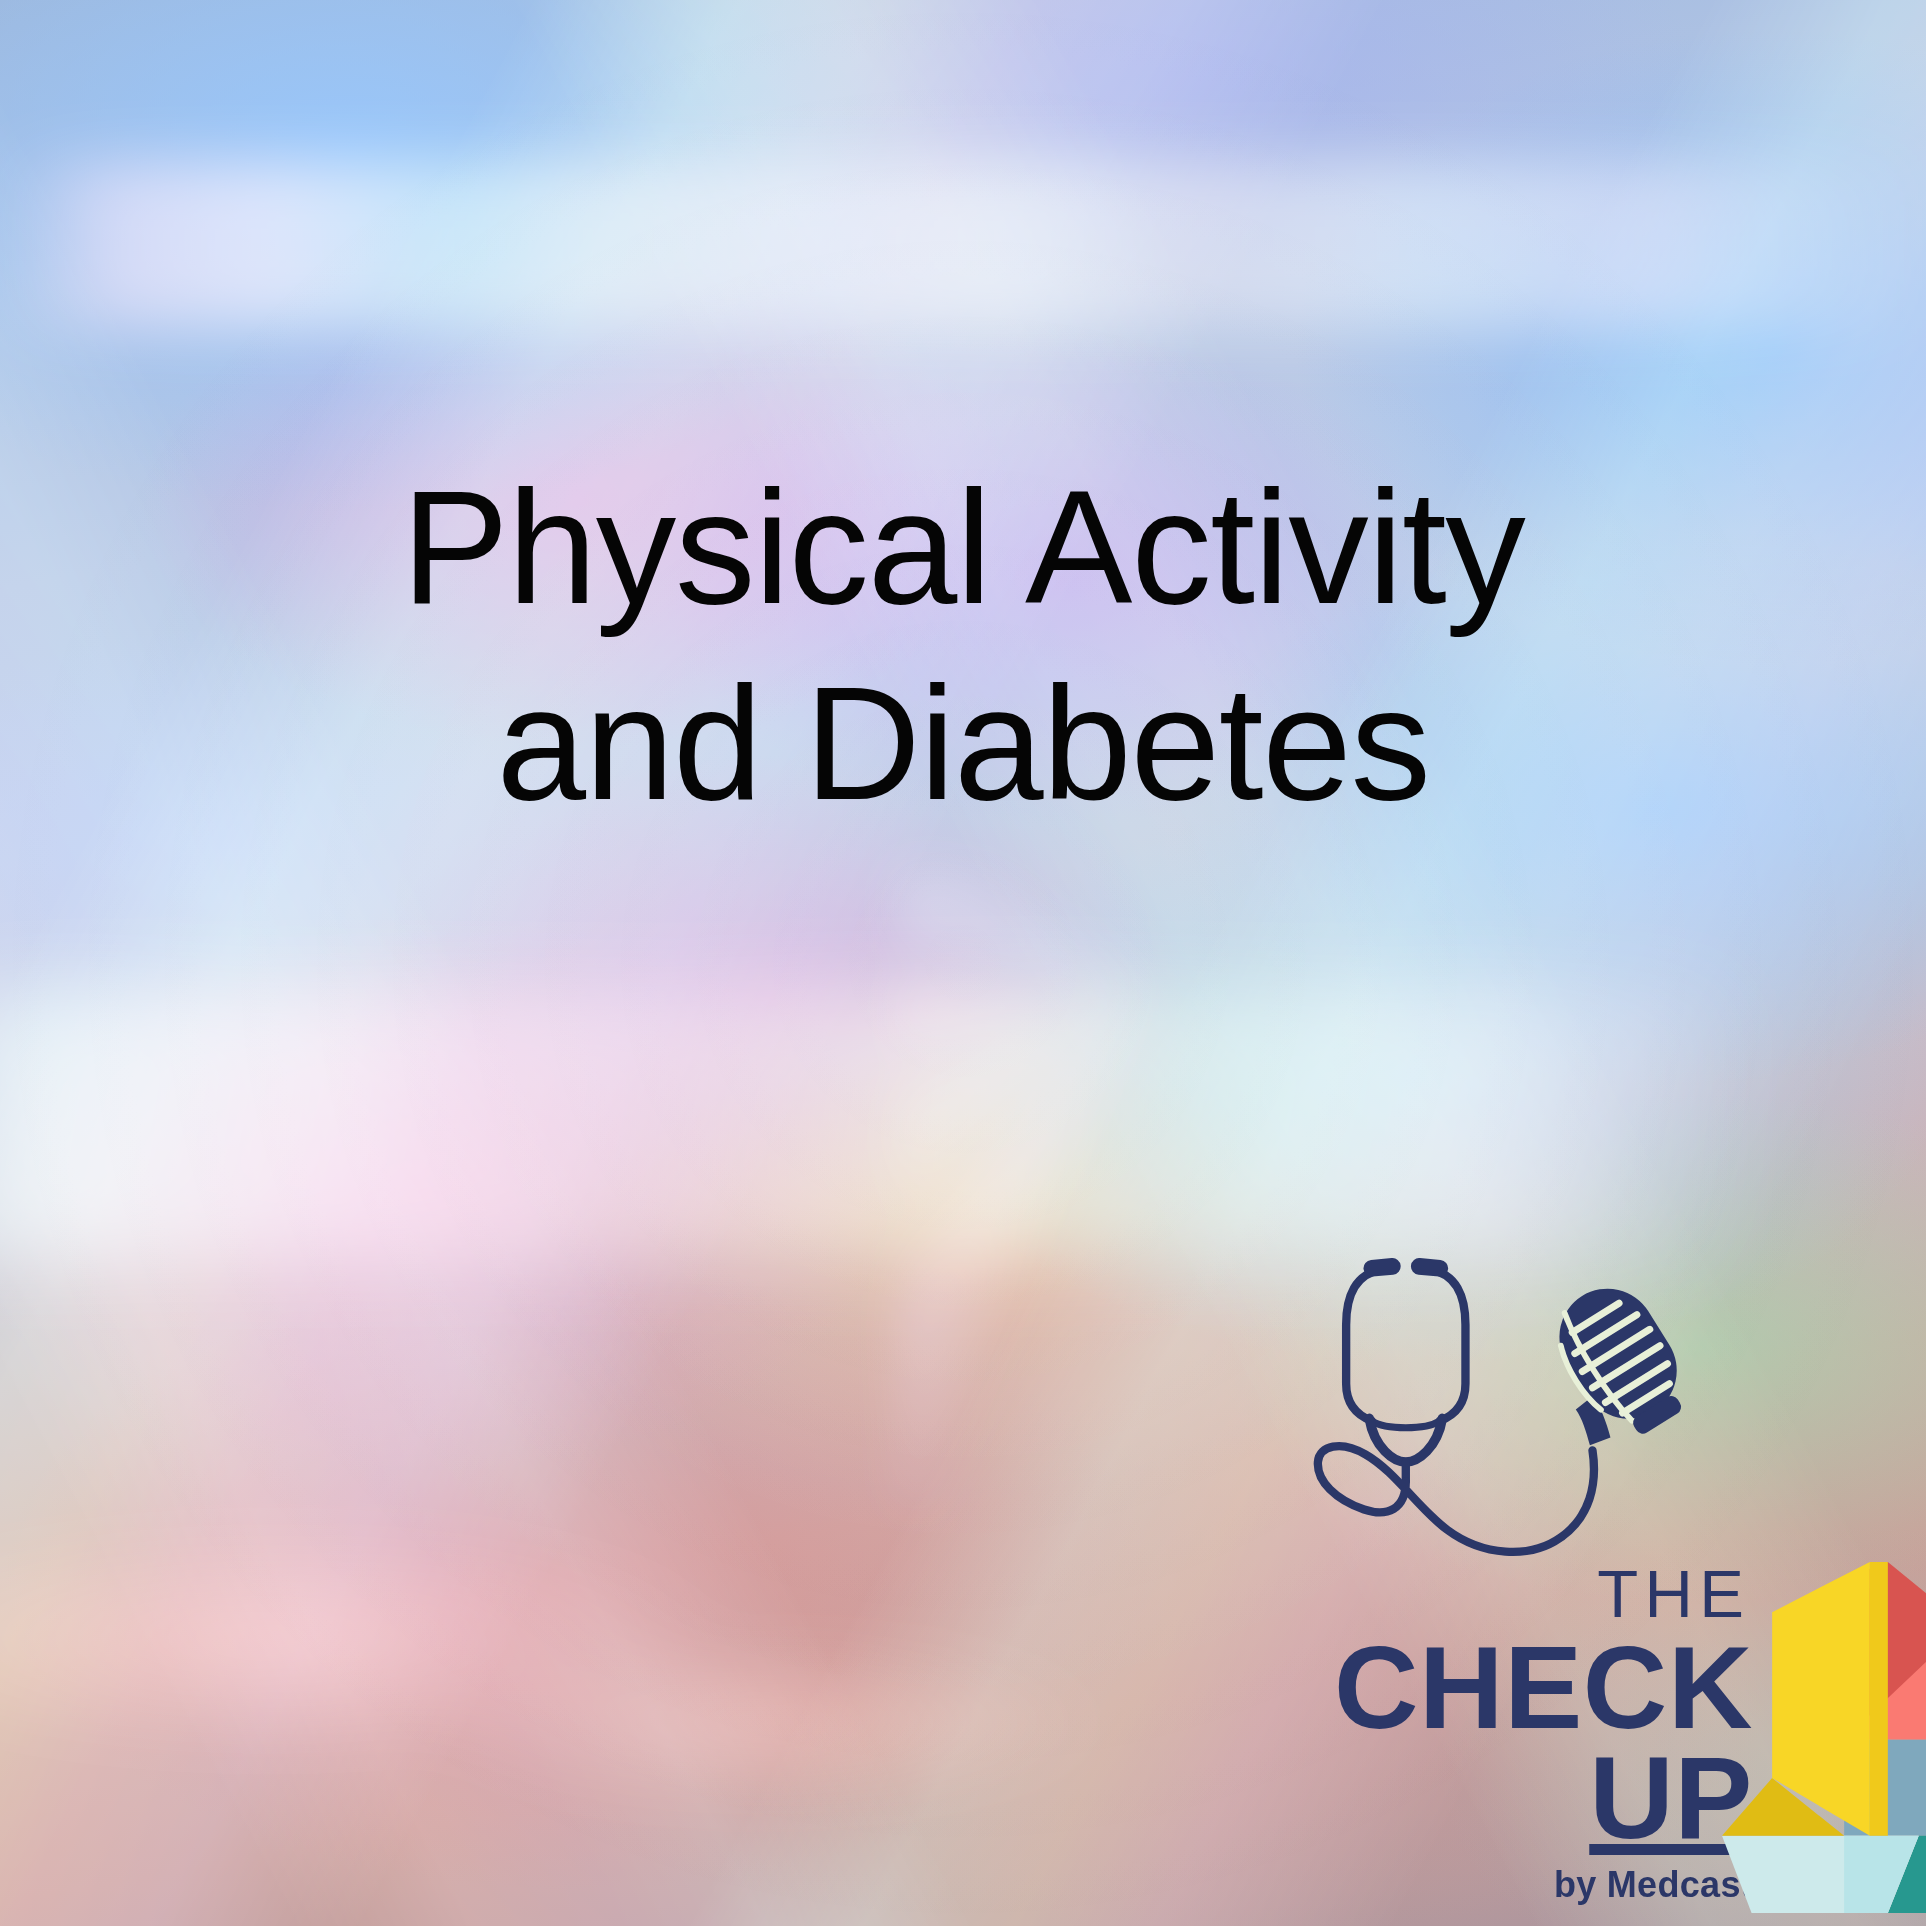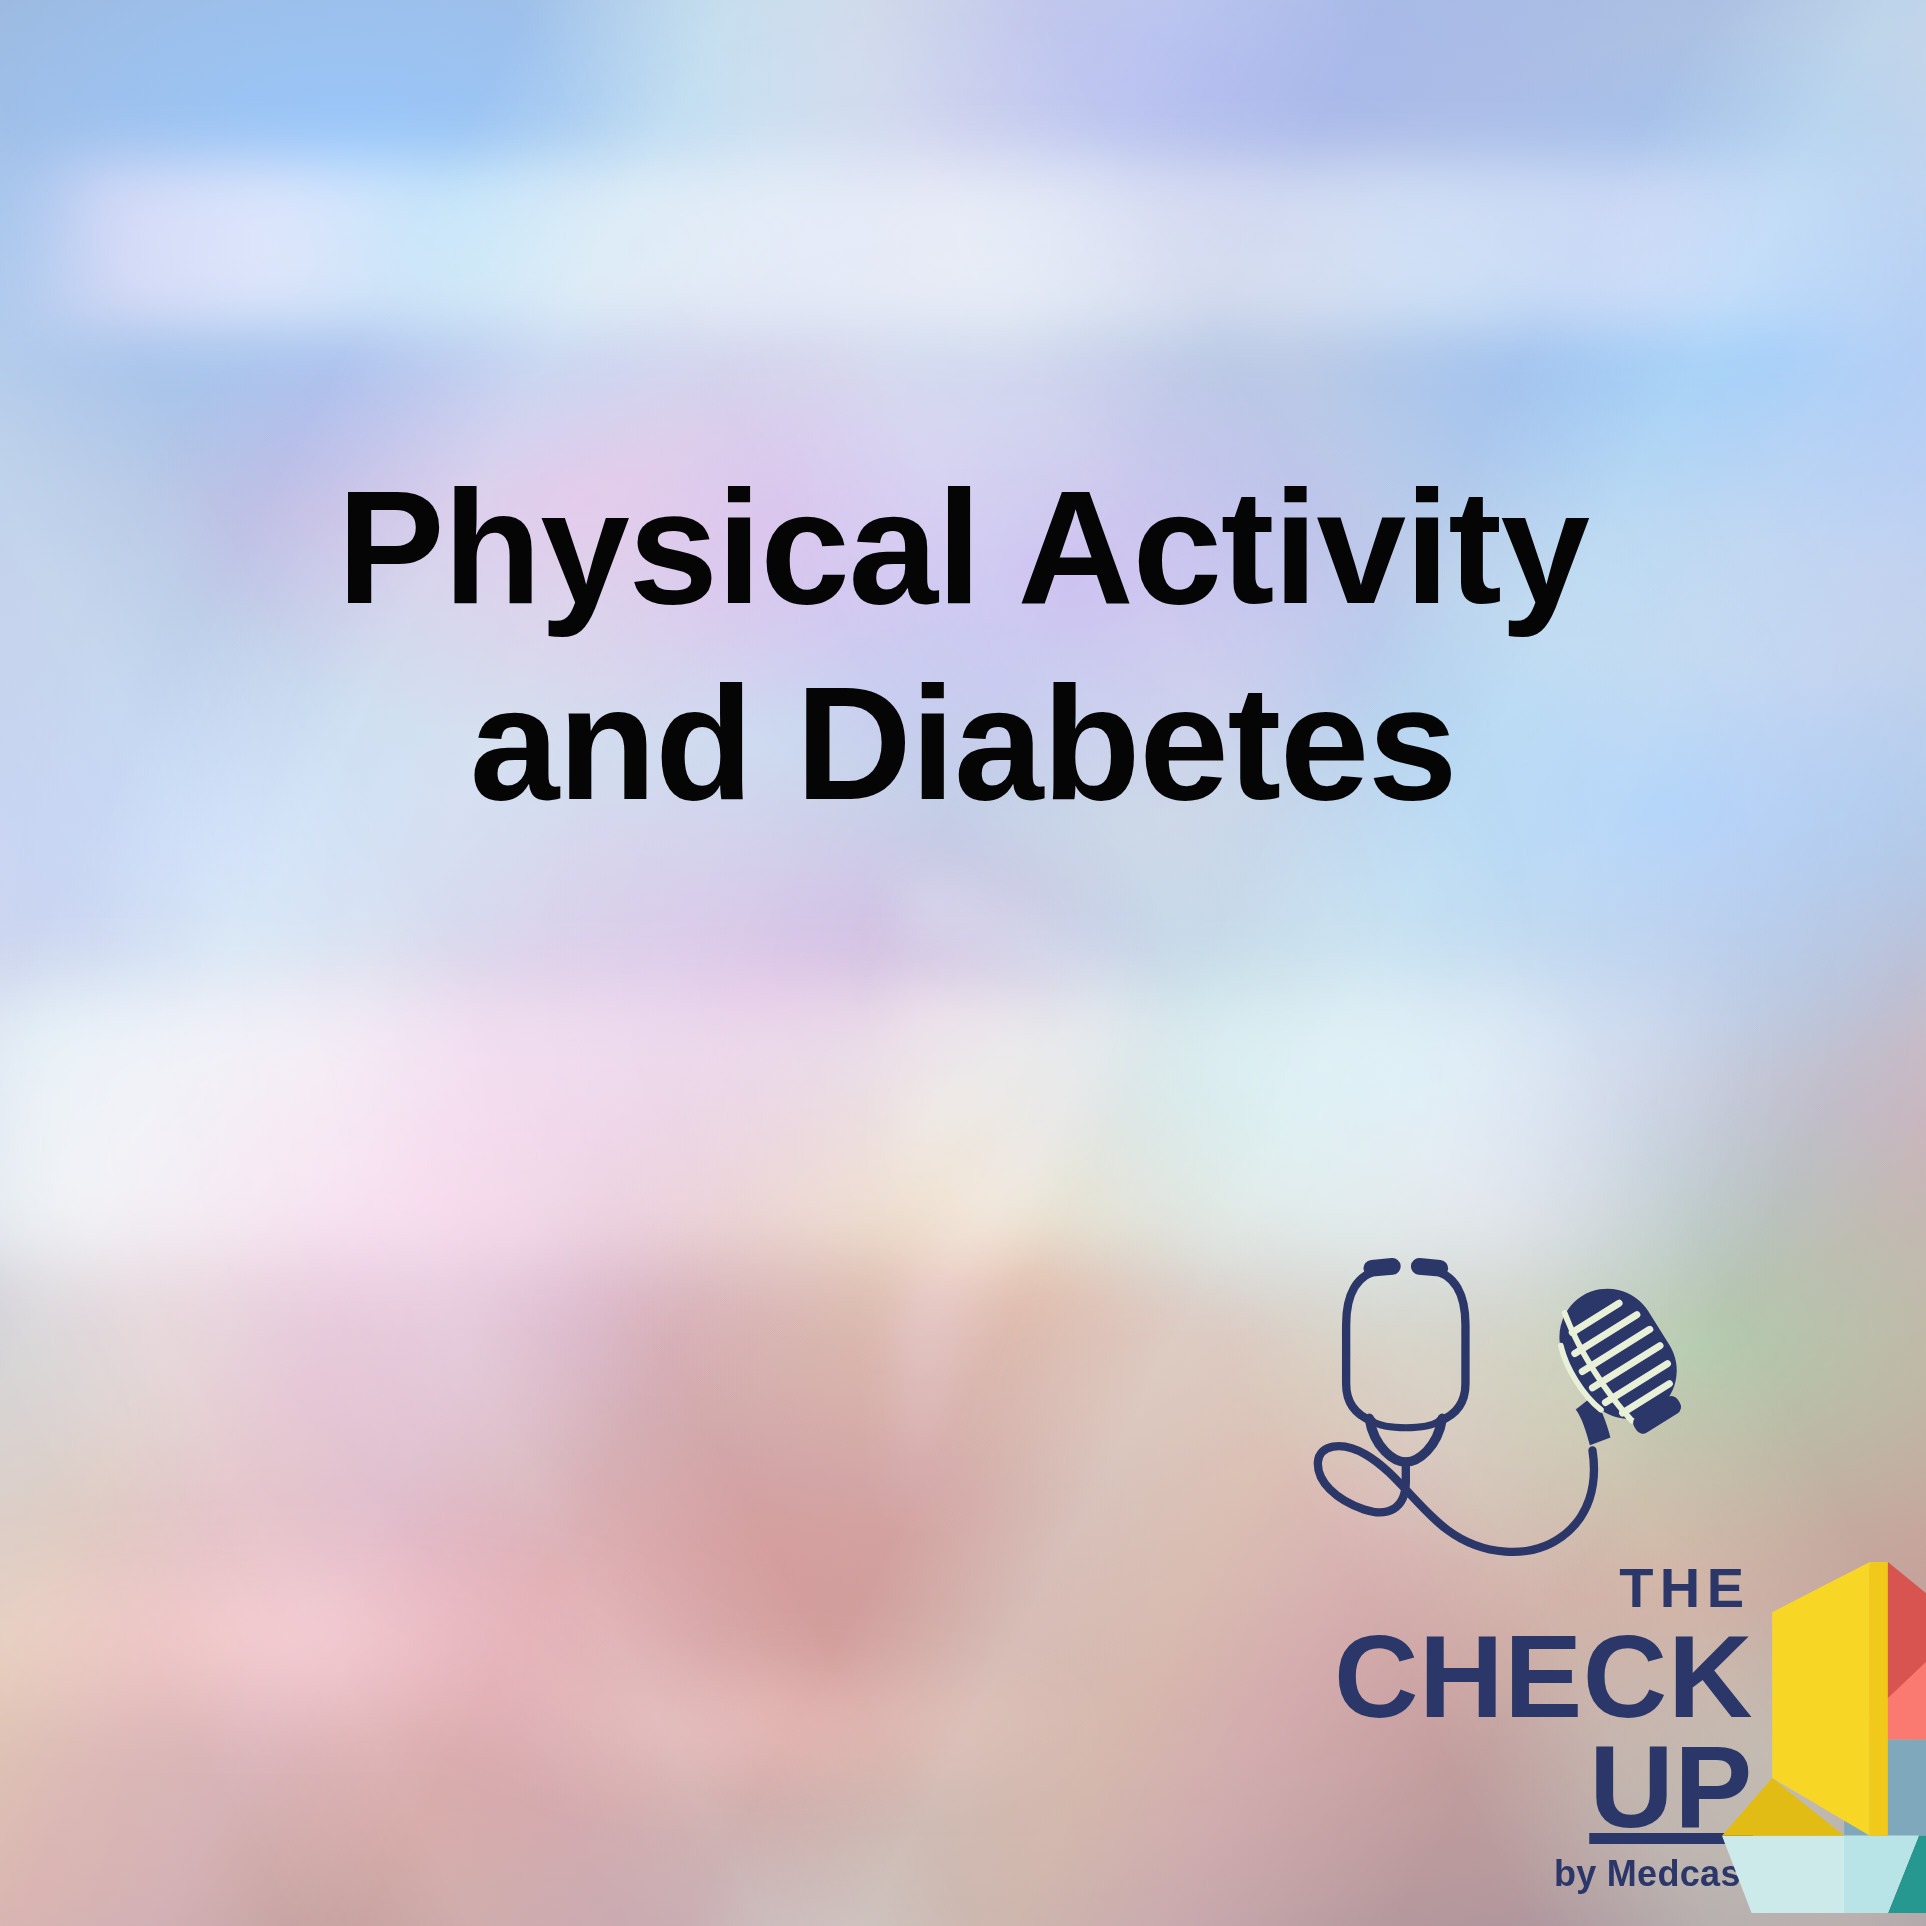--- a/index.html
+++ b/index.html
@@ -196,7 +196,7 @@
     display: block;
     color: #050505;
     font-size: 161px;
-    font-weight: 700;
+    font-weight: 400;
     line-height: 1.22;
     letter-spacing: -1.3px;
     white-space: nowrap;

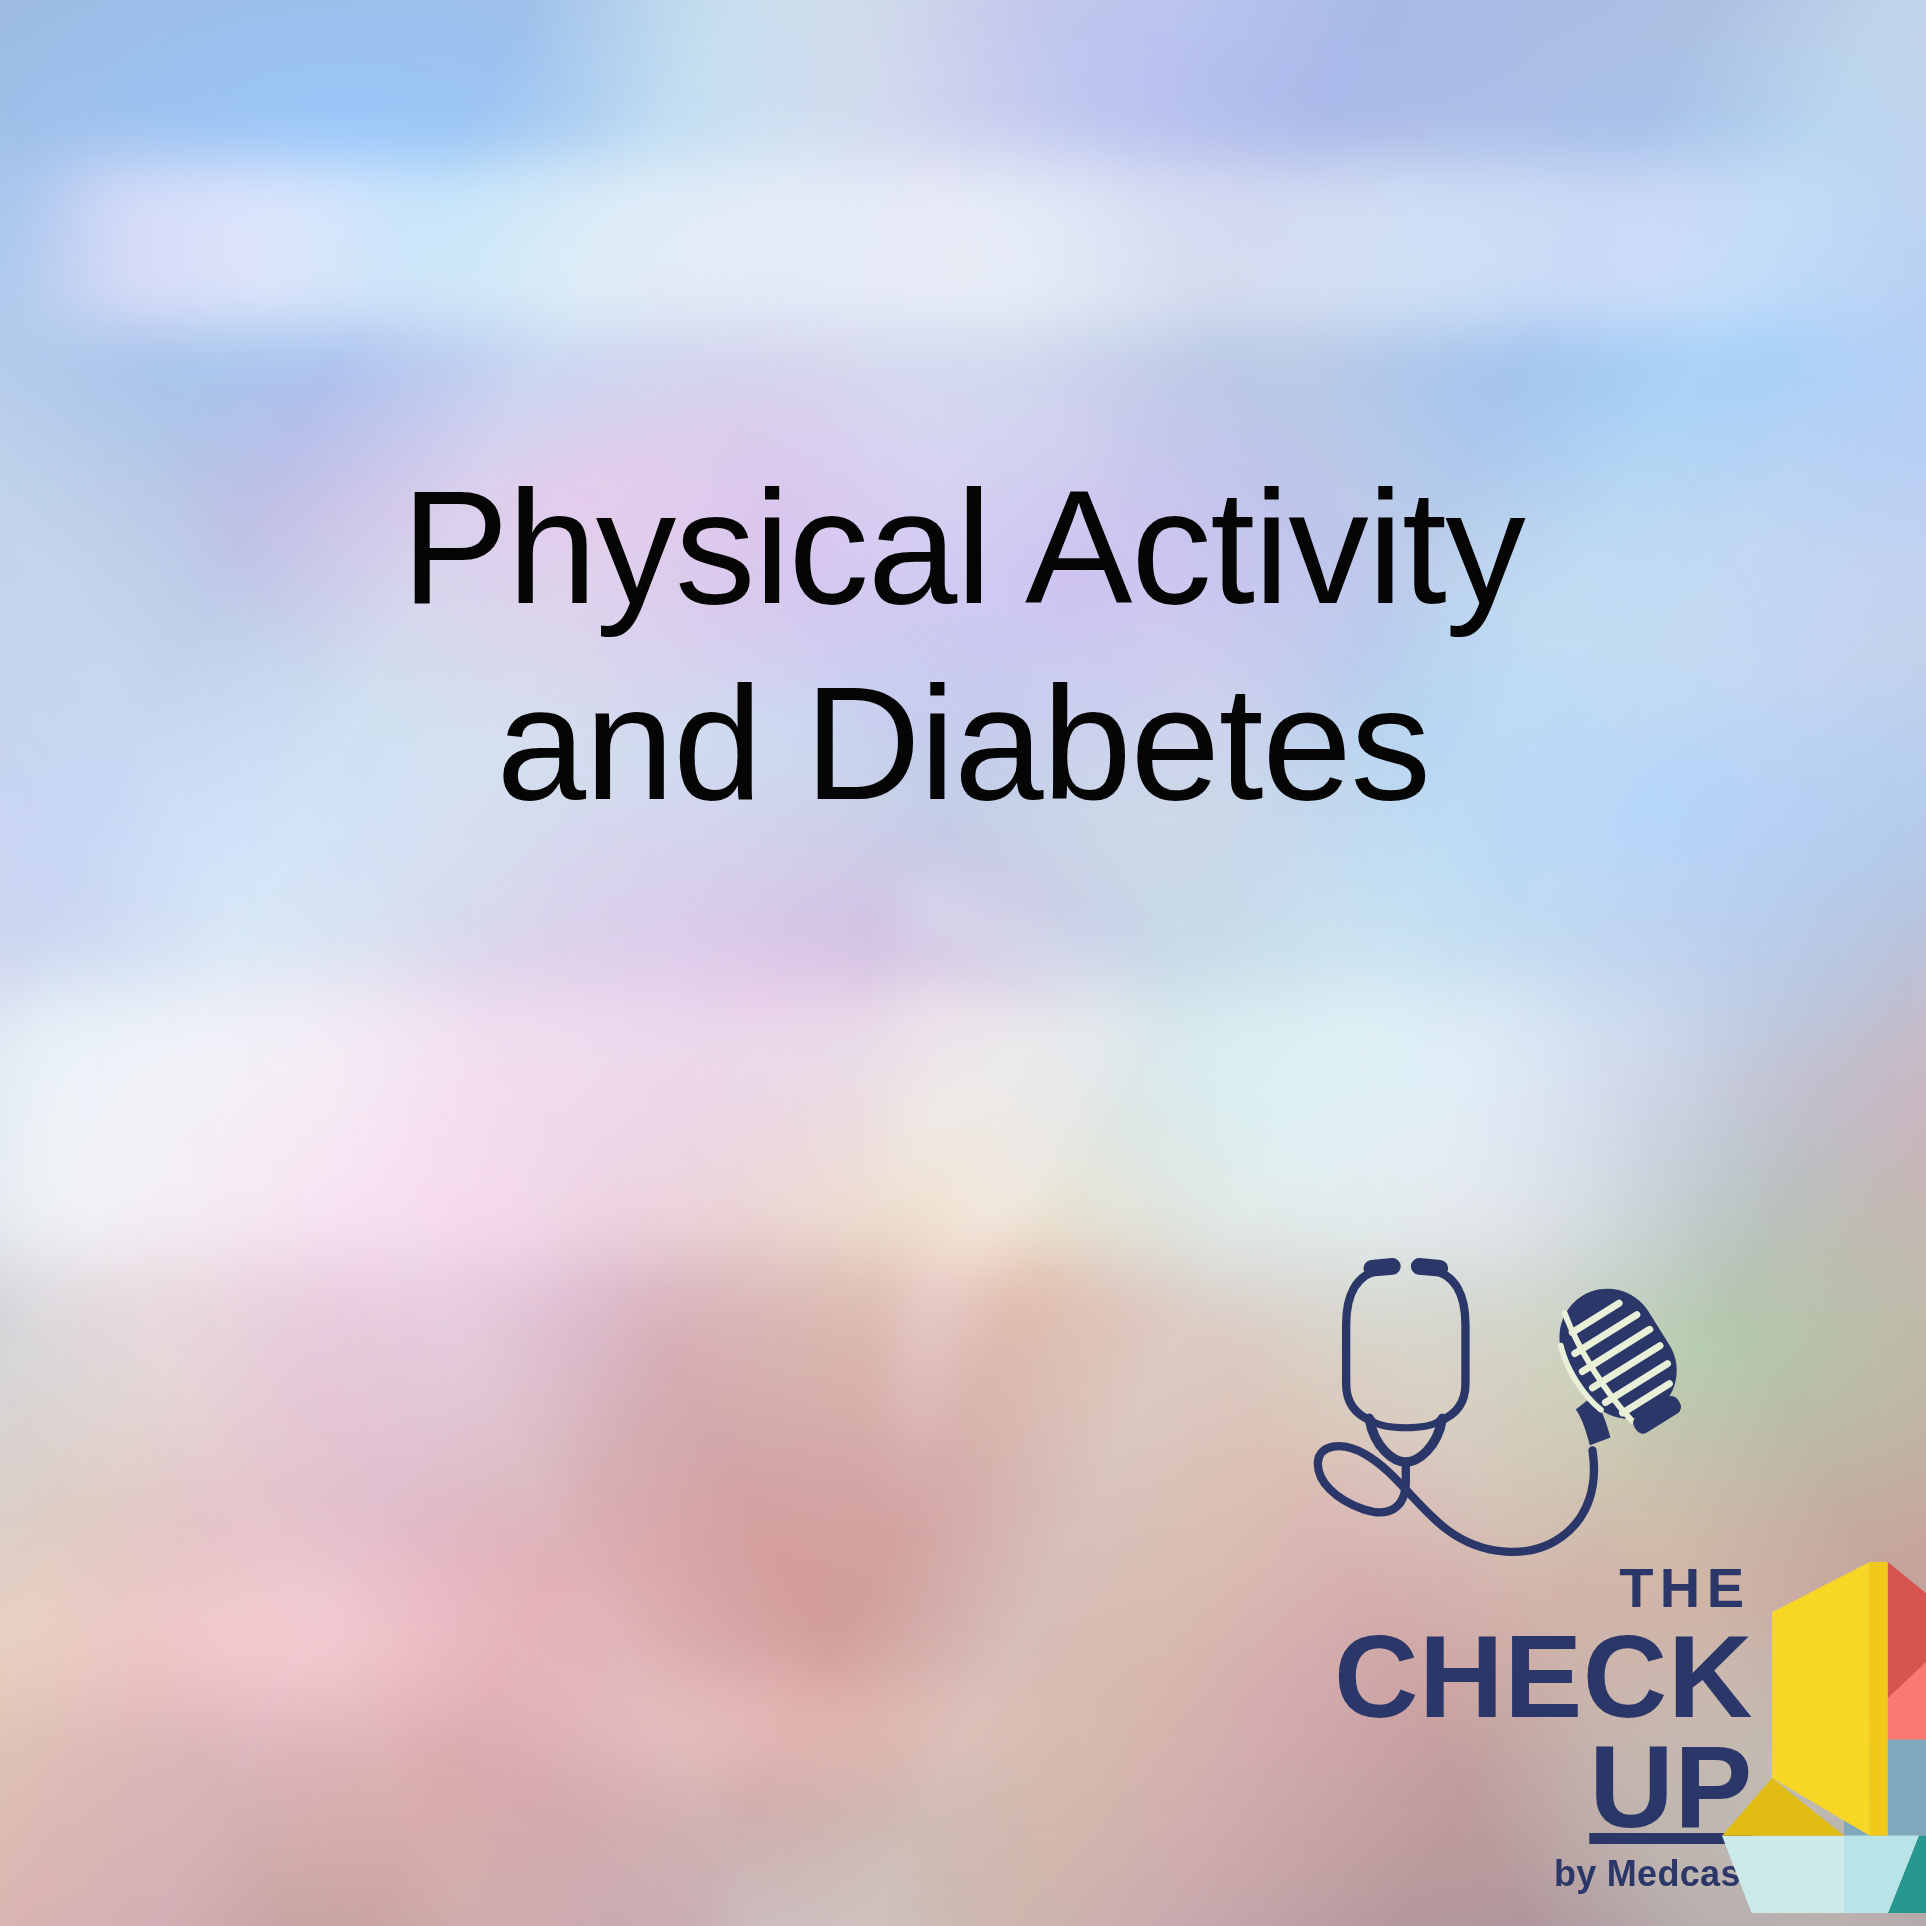--- a/index.html
+++ b/index.html
@@ -229,8 +229,8 @@
     color: #2b3768;
   }
   .wm-the {
-    font-size: 56px;
-    font-weight: 700;
+    font-size: 67px;
+    font-weight: 400;
     letter-spacing: 6.4px;
     line-height: 1.0;
     display: block;

